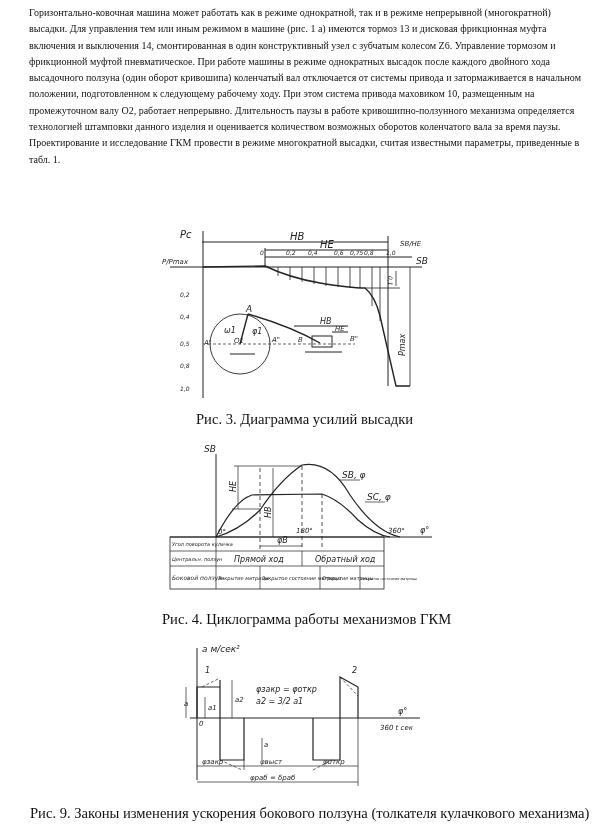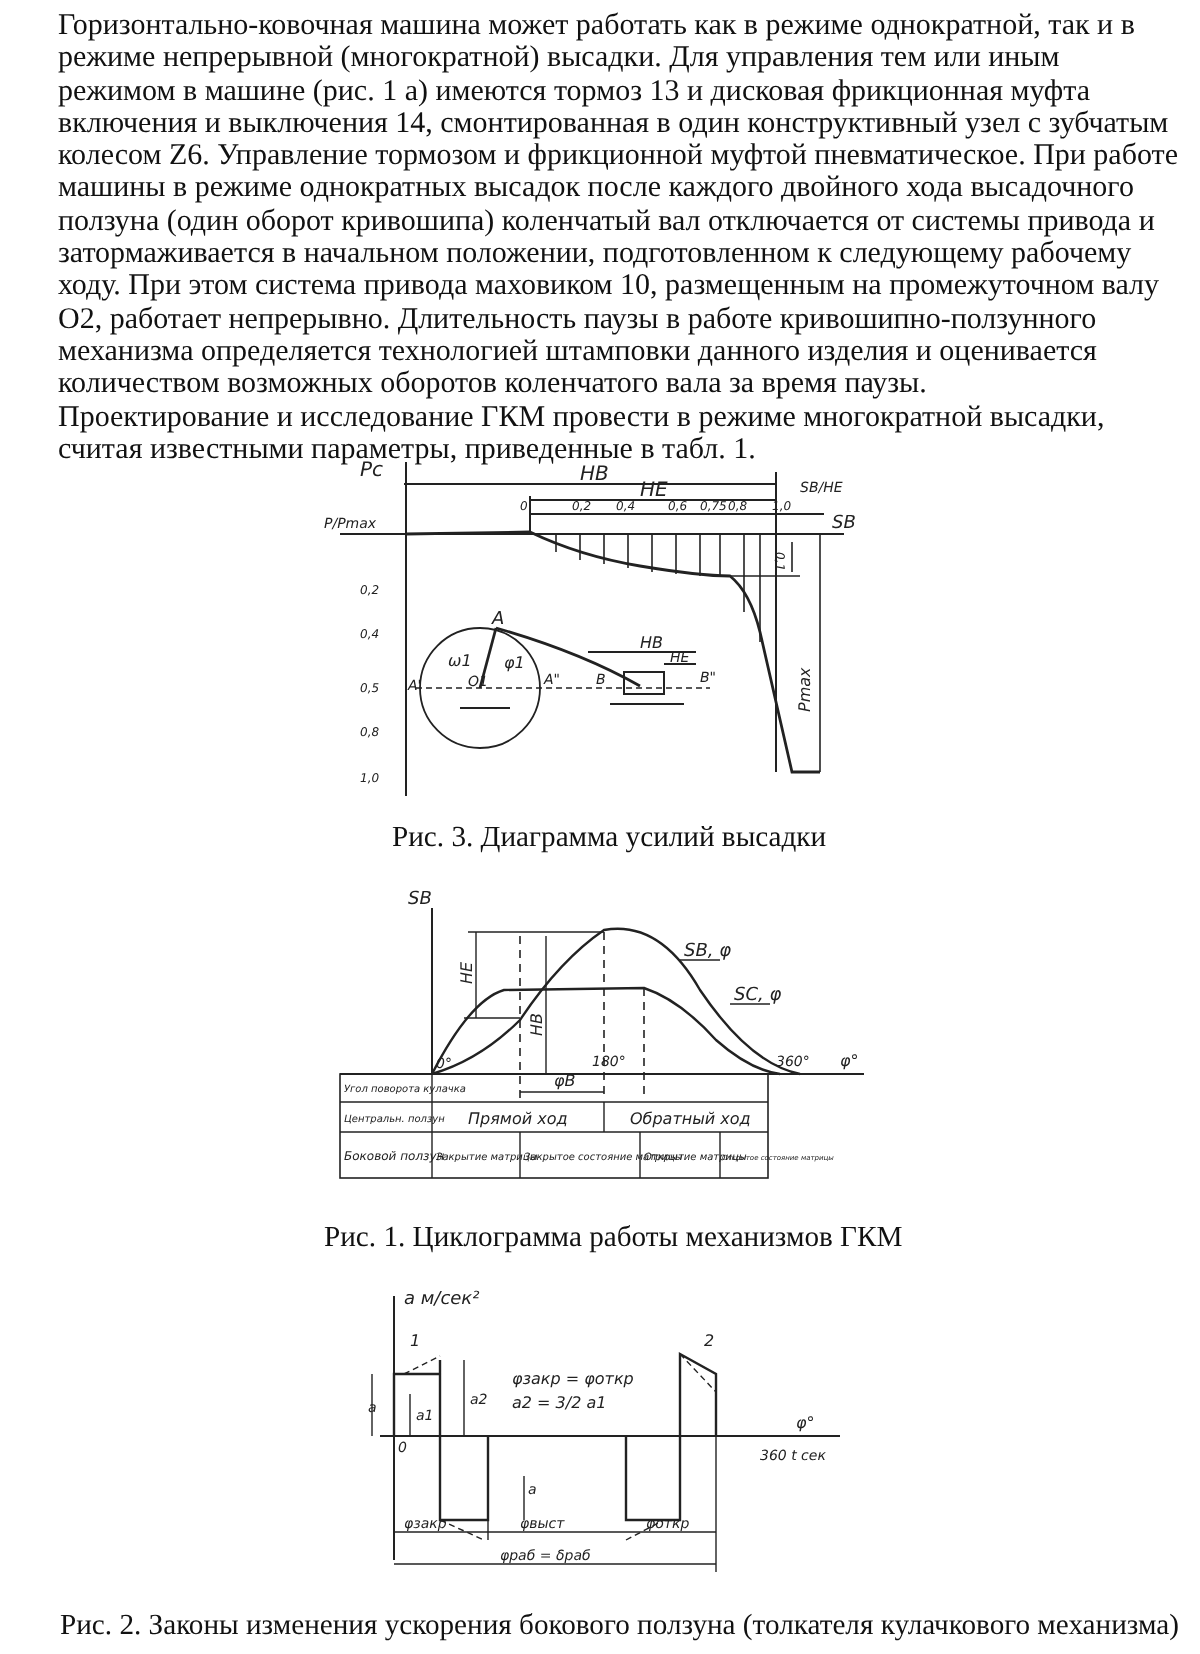--- a/index.html
+++ b/index.html
@@ -4,7 +4,7 @@
 <style>
   html, body { margin:0; padding:0; background:#ffffff; }
   body { width:600px; height:827px; position:relative; overflow:hidden; font-family:"Liberation Serif", serif; color:#111; }
-  .para { position:absolute; left:29px; top:5px; width:560px; font-size:15px; line-height:16.3px; }
+  .para { position:absolute; left:29px; top:5px; width:560px; font-size:10px; line-height:16.3px; }
   .para p { margin:0; }
   .fig { position:absolute; }
   .caption { position:absolute; font-size:14.6px; white-space:nowrap; }

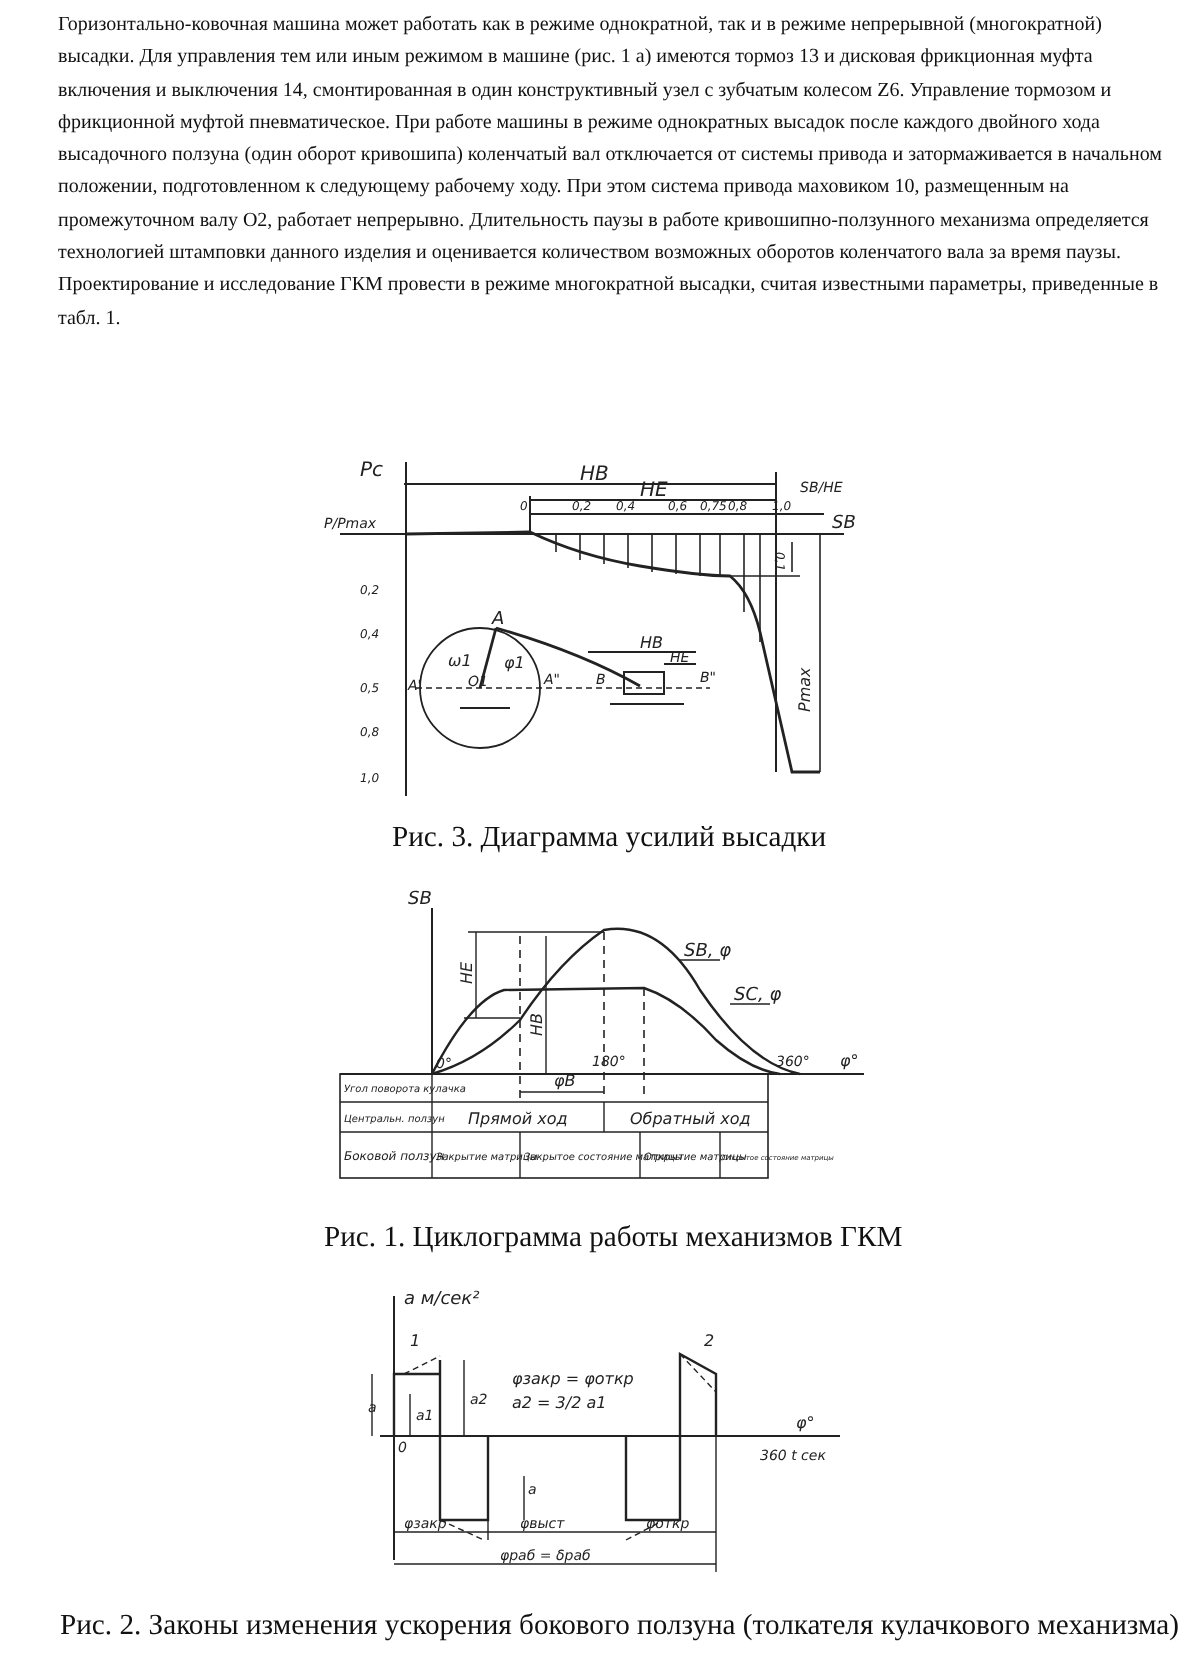--- a/index.html
+++ b/index.html
@@ -133,7 +133,7 @@
   <text x="162" y="140" font-size="5">Открытие матрицы</text>
   <text x="201" y="140" font-size="3.5">Открытое состояние матрицы</text>
 </svg>
-<div class="caption" style="left:162px;top:611px">Рис. 1. Циклограмма работы механизмов ГКМ</div>
+<div class="caption" style="left:162px;top:611px">Рис. 4. Циклограмма работы механизмов ГКМ</div>
 
 <svg class="fig" style="left:180px;top:640px" width="245" height="150" viewBox="0 0 245 150">
   <g stroke="#222" fill="none" stroke-width="1">

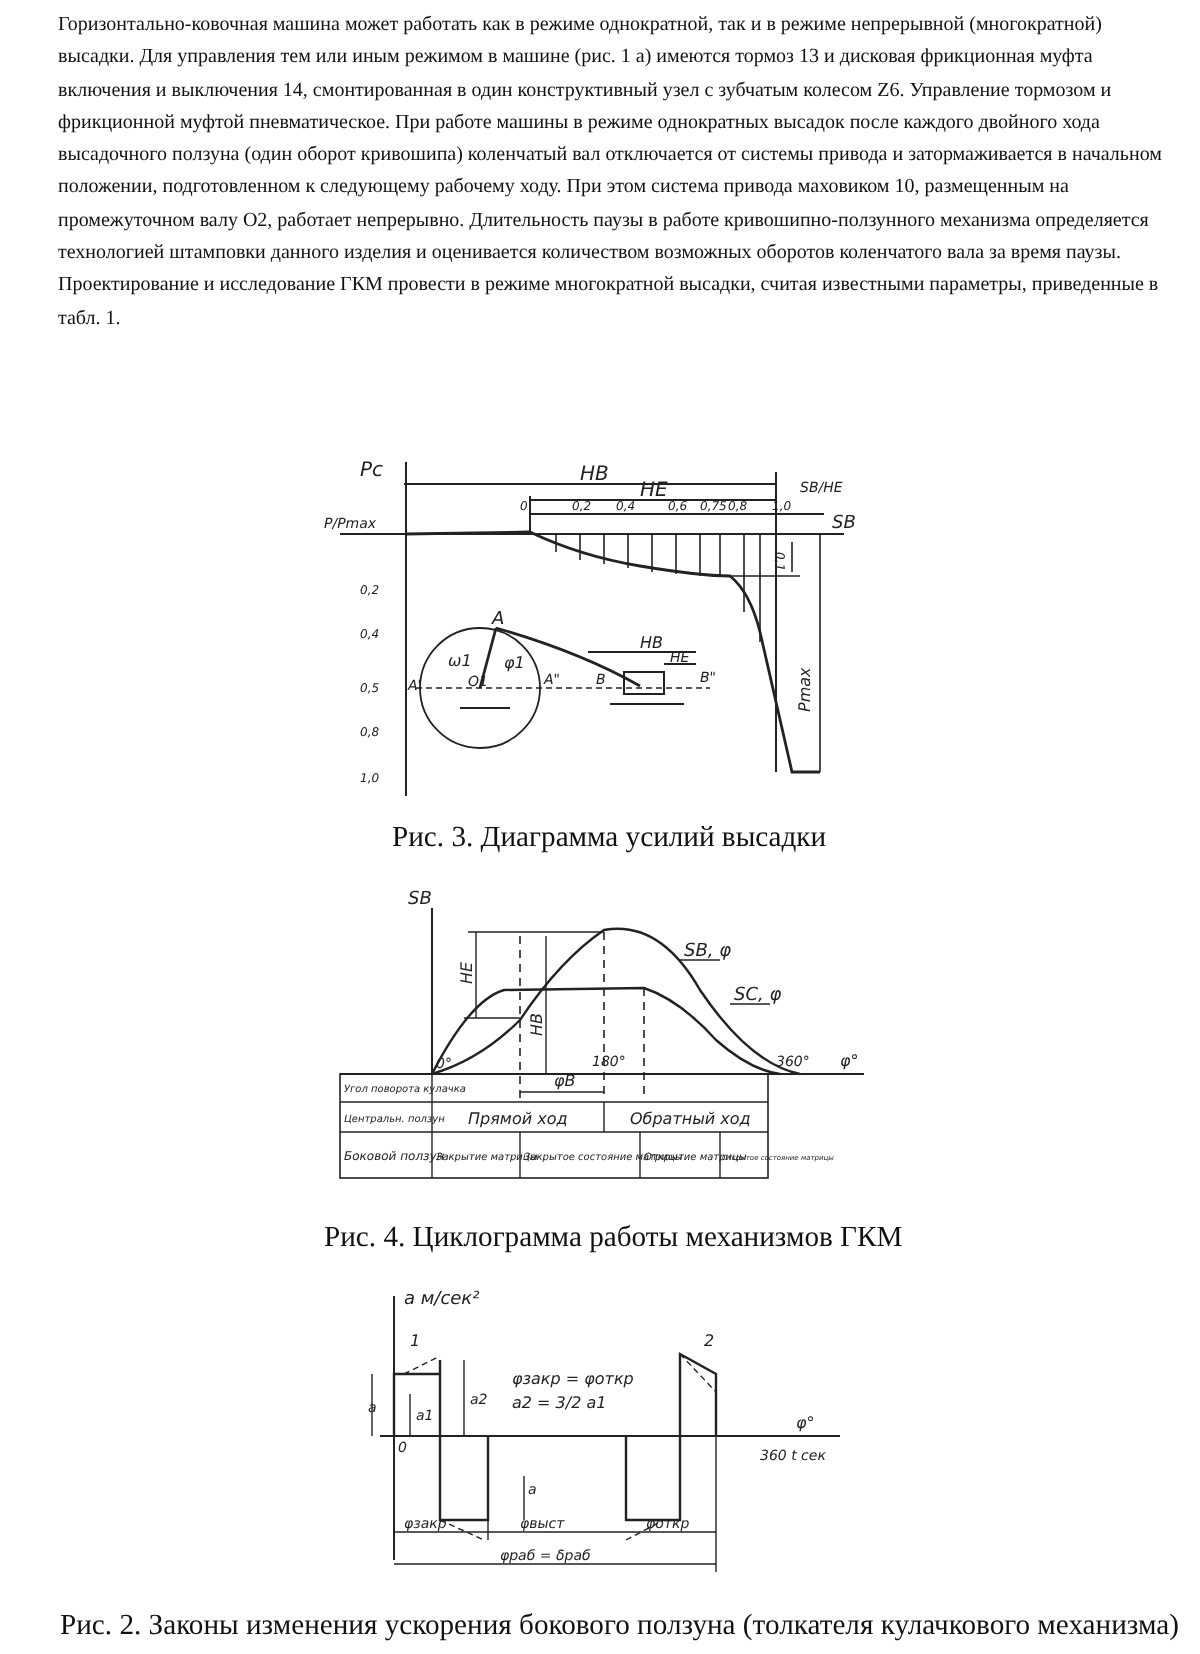--- a/index.html
+++ b/index.html
@@ -175,6 +175,6 @@
   <text x="143" y="124" font-size="7">φоткр</text>
   <text x="70" y="140" font-size="7">φраб = δраб</text>
 </svg>
-<div class="caption" style="left:30px;top:805px">Рис. 2. Законы изменения ускорения бокового ползуна (толкателя кулачкового механизма)</div>
+<div class="caption" style="left:30px;top:805px">Рис. 9. Законы изменения ускорения бокового ползуна (толкателя кулачкового механизма)</div>
 
 </body></html>

